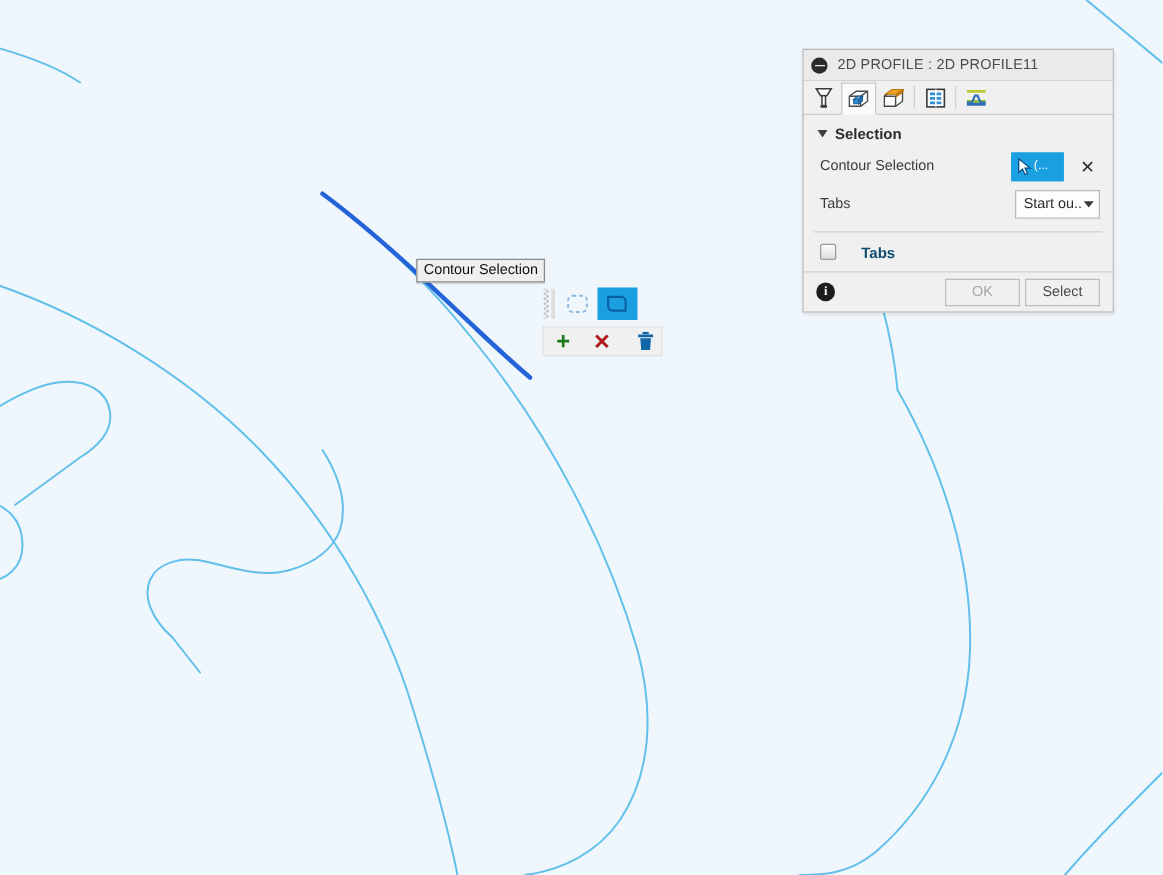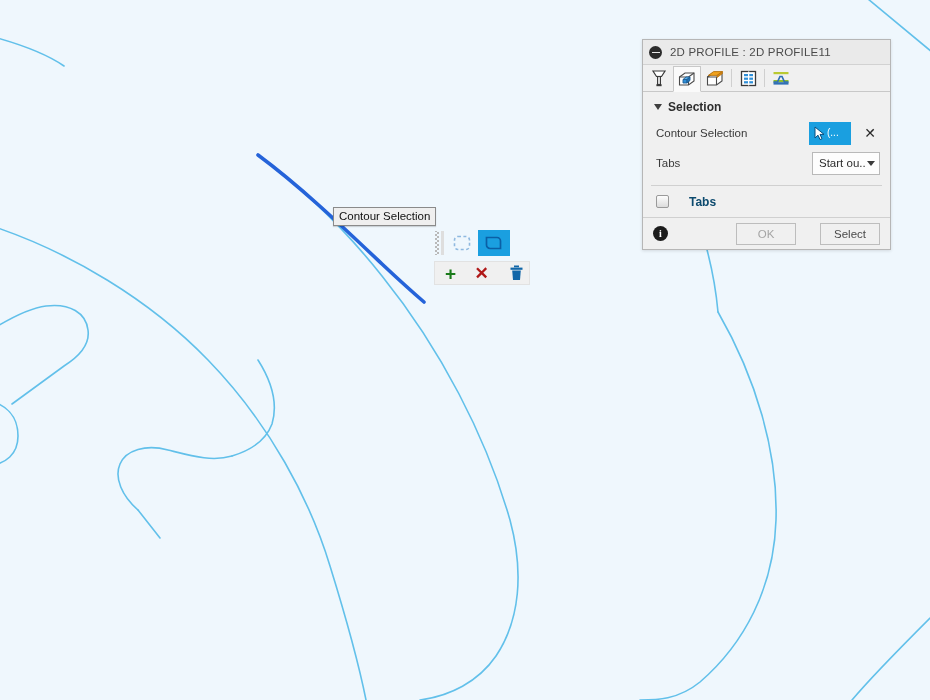--- a/index.html
+++ b/index.html
@@ -322,7 +322,7 @@
     color: #4a4a4a;
     display: flex; align-items: center; justify-content: center;
     cursor: pointer;
-    margin-left: 24px;
+    margin-left: 4px;
   }
   .btn.disabled { color: #a5a5a5; }
 </style>

